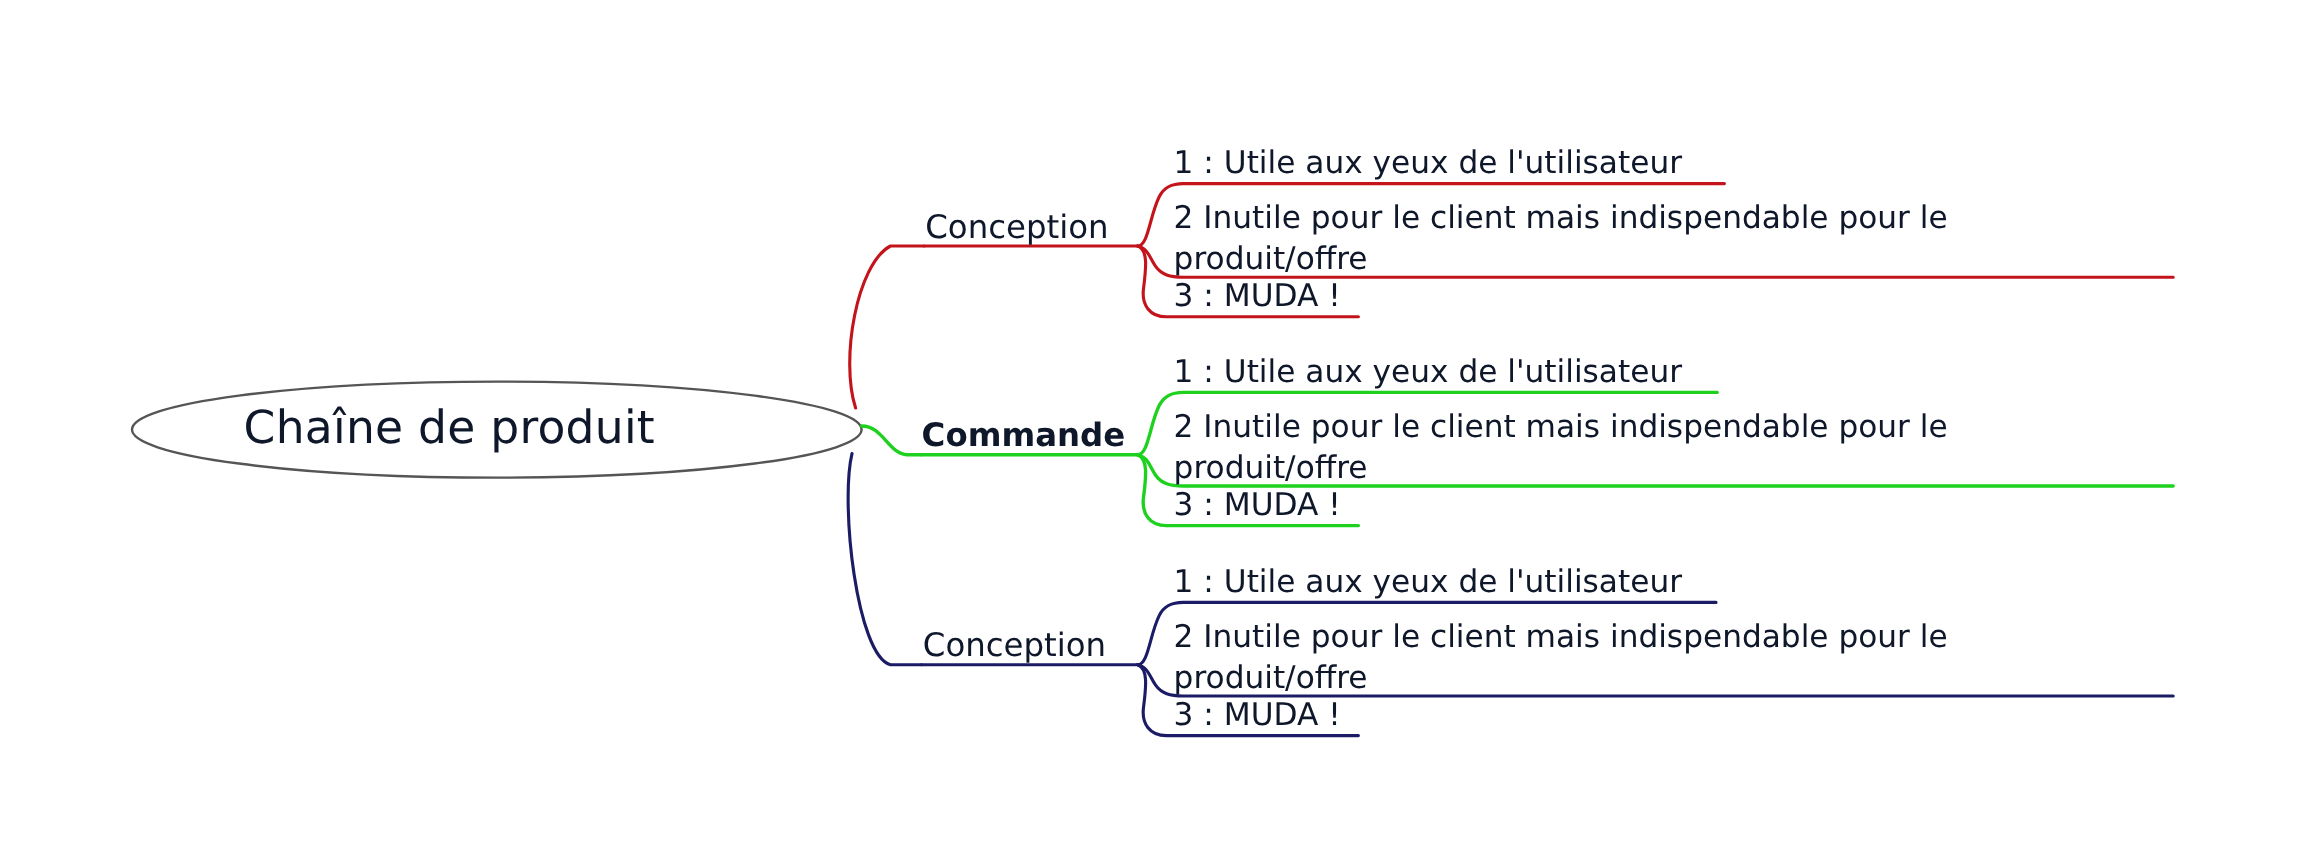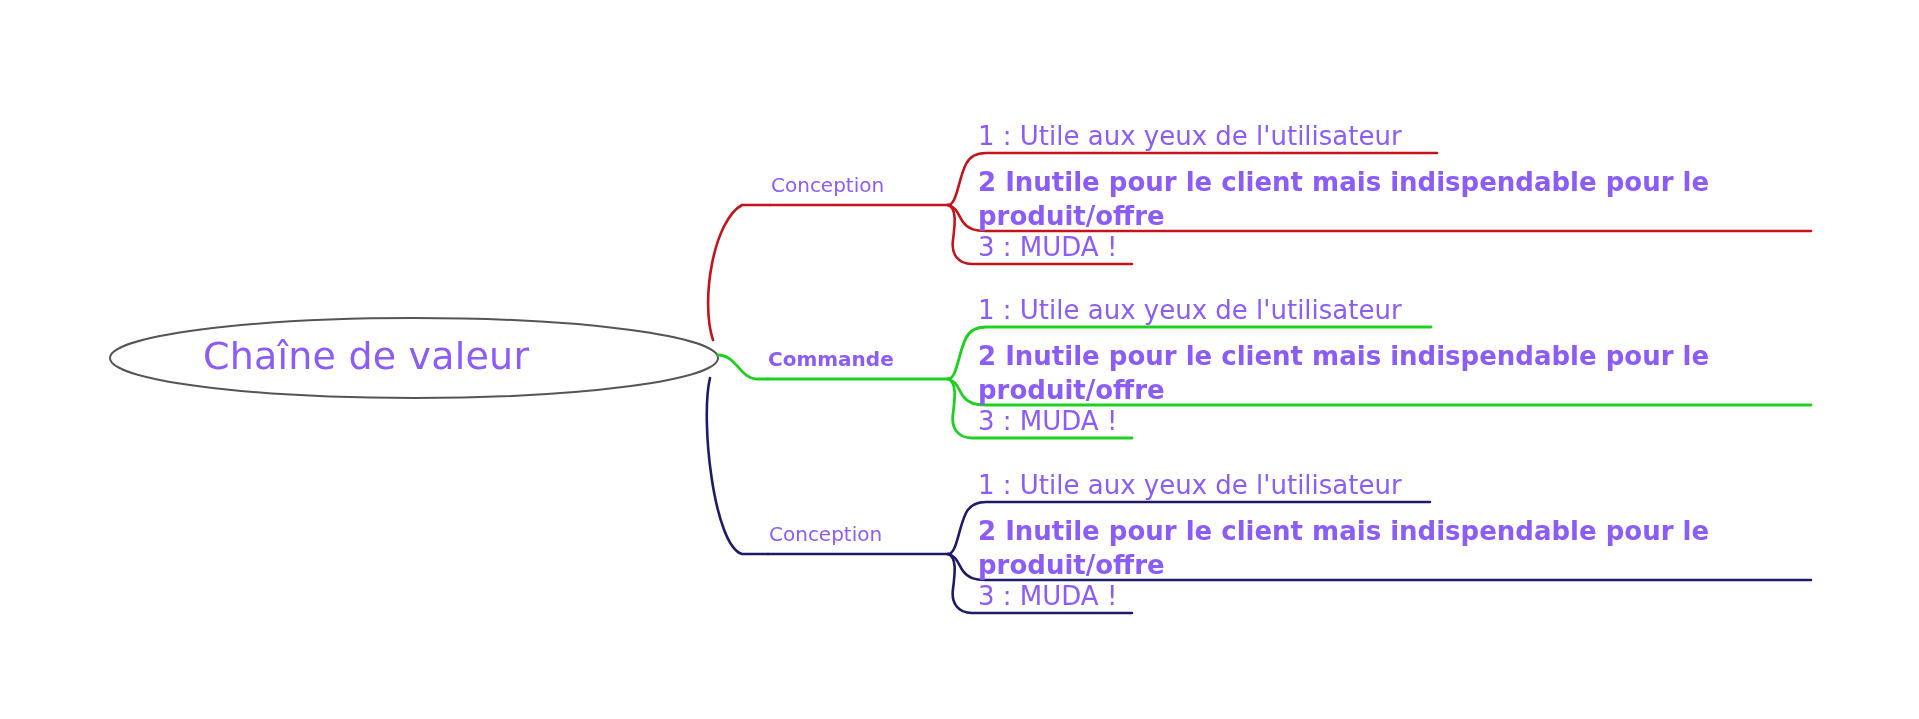--- a/index.html
+++ b/index.html
@@ -28,7 +28,7 @@
   }
   .node-label {
     position: absolute;
-    color: #8b5cf6;
+    color: #0f172a;
     white-space: pre;
     line-height: 1.16;
   }

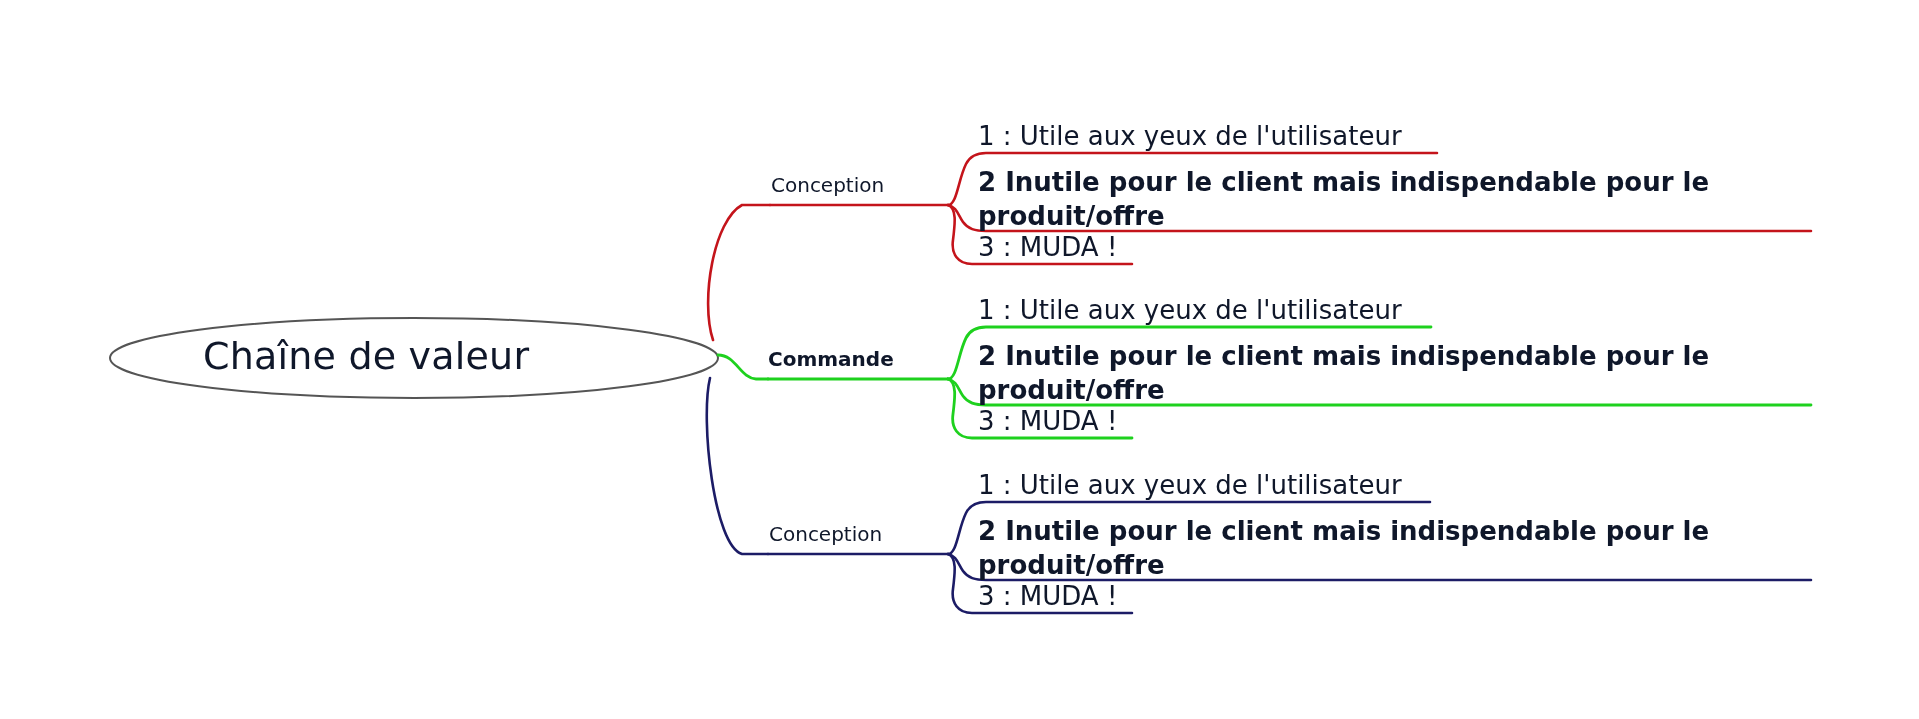--- a/index.html
+++ b/index.html
@@ -37,7 +37,7 @@
     letter-spacing: 0.2px;
   }
   .branch-label {
-    font-size: 20px;
+    font-size: 27px;
   }
   .leaf-label {
     font-size: 26px;

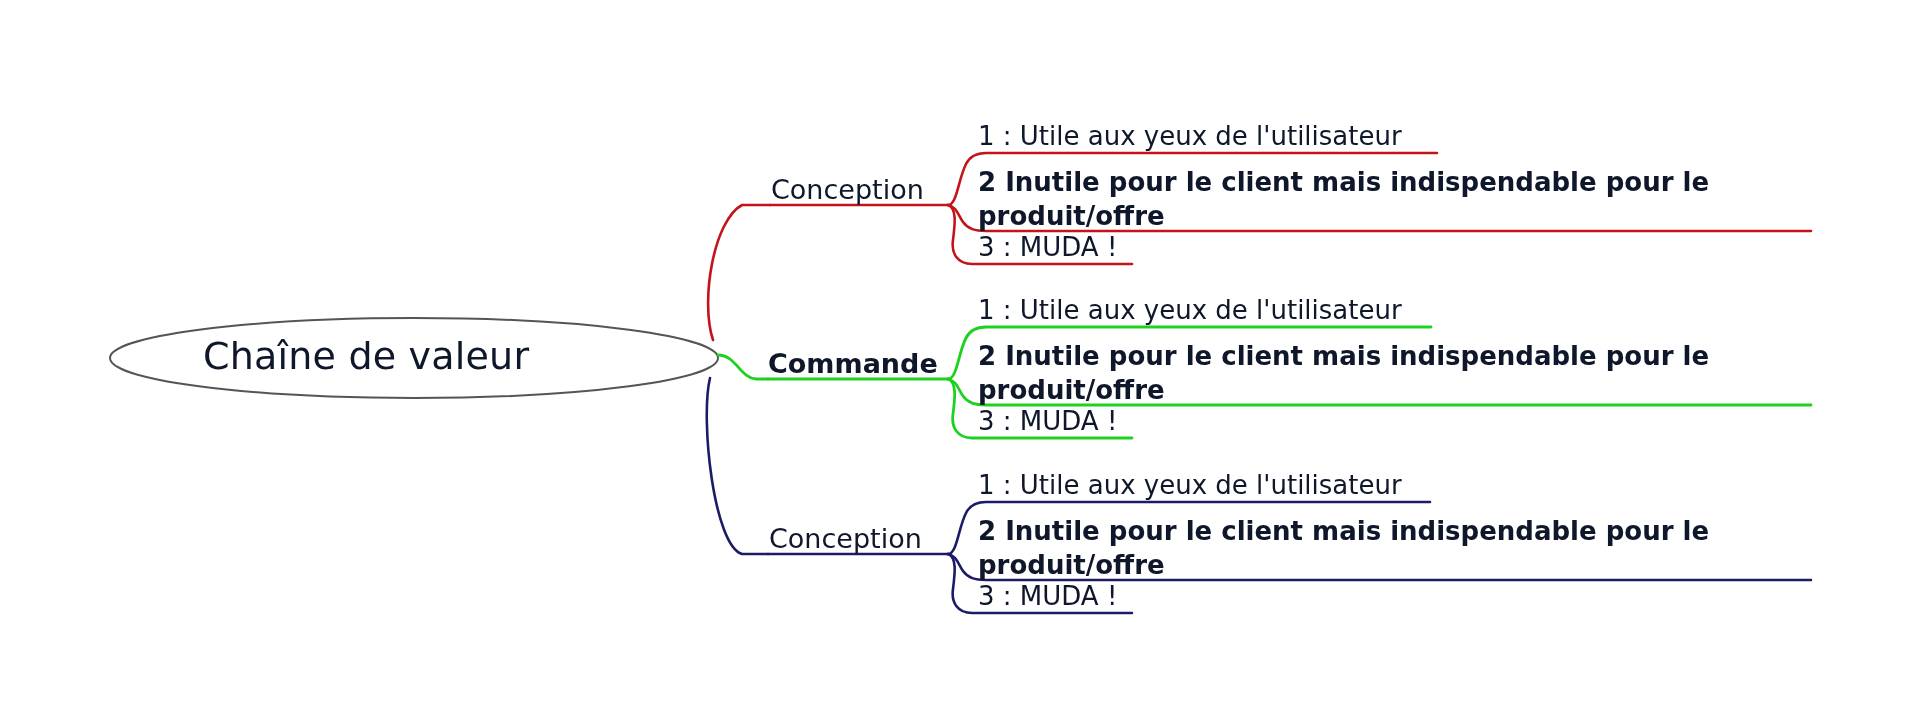--- a/index.html
+++ b/index.html
@@ -44,7 +44,6 @@
   }
   .leaf-label.two-line {
     line-height: 1.30;
-    font-weight: bold;
   }
 </style>
 </head>

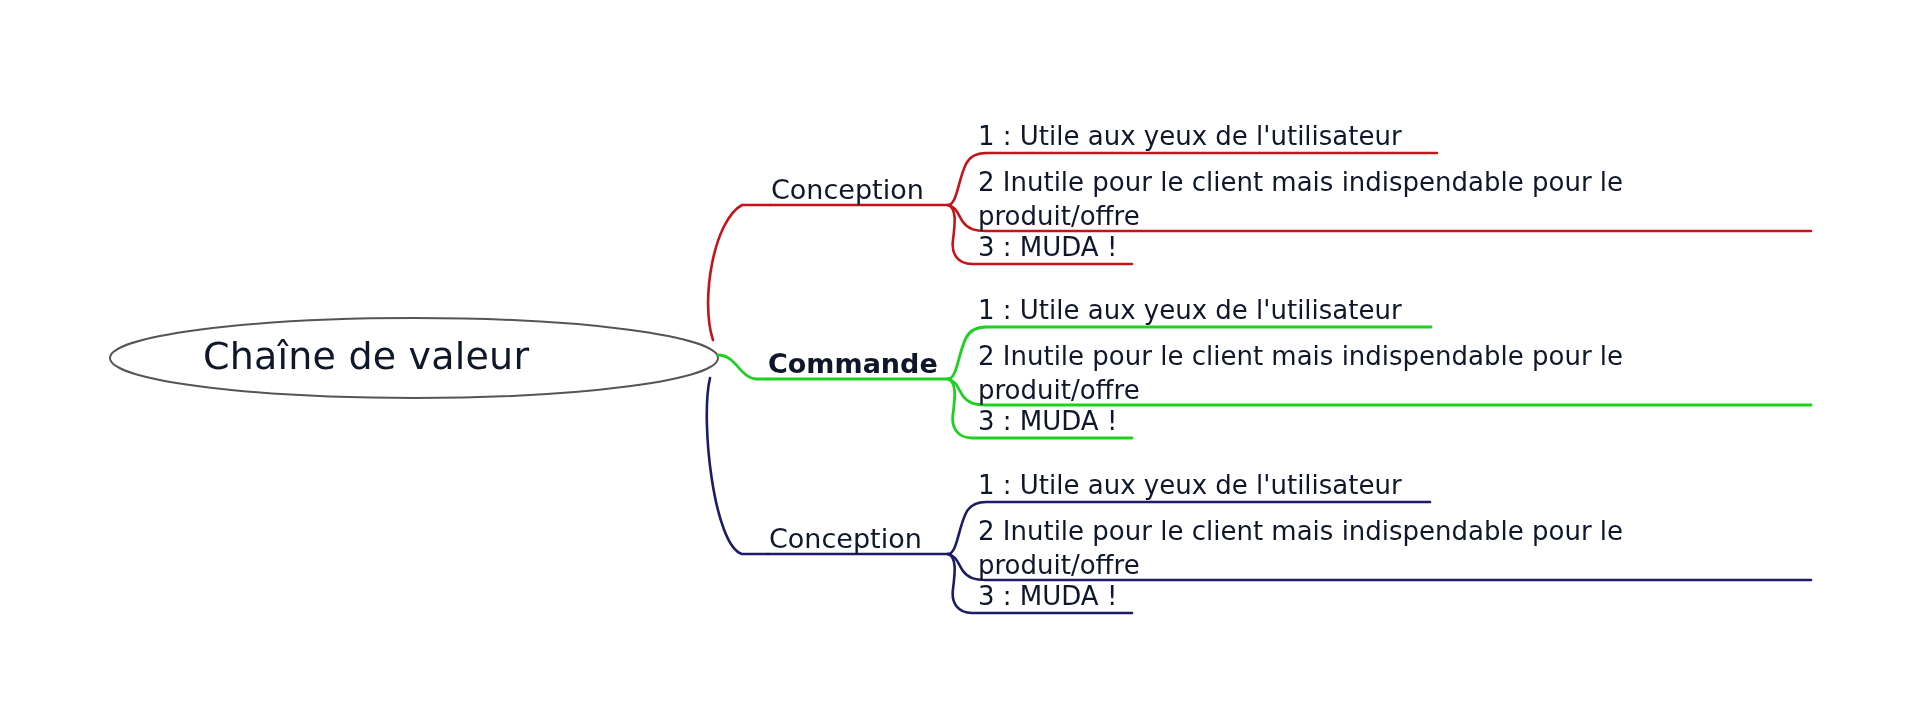--- a/index.html
+++ b/index.html
@@ -86,7 +86,7 @@
 
   </svg>
 
-  <div class="node-label root-label" style="left:203px; top:334px;">Chaîne de valeur</div>
+  <div class="node-label root-label" style="left:203px; top:334px;">Chaîne de produit</div>
 
   <div class="node-label branch-label" style="left:771px; top:174px;">Conception</div>
 

